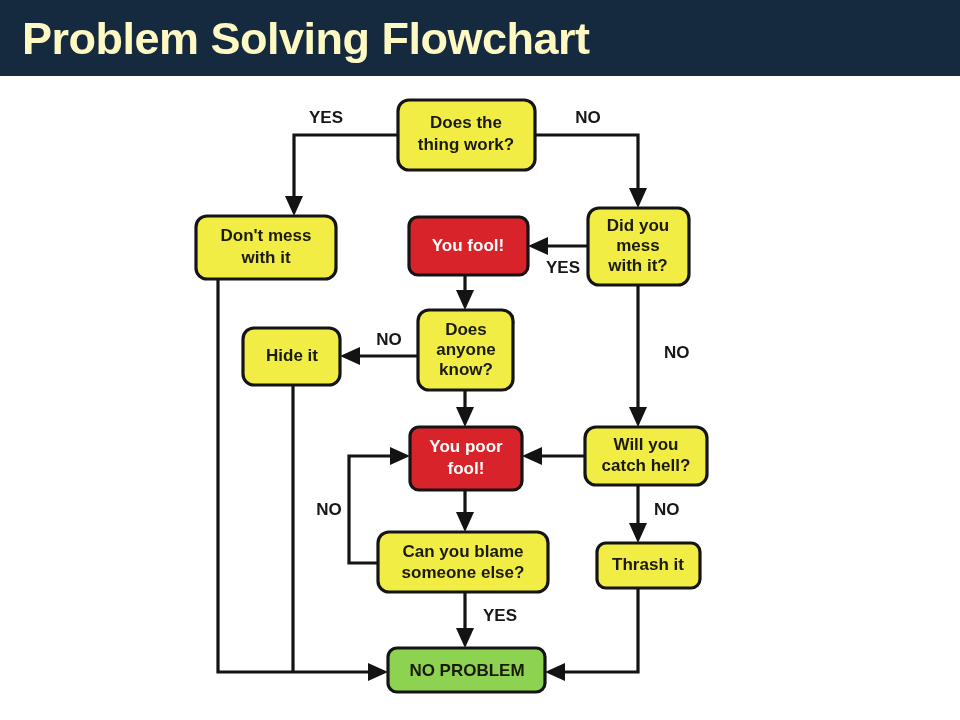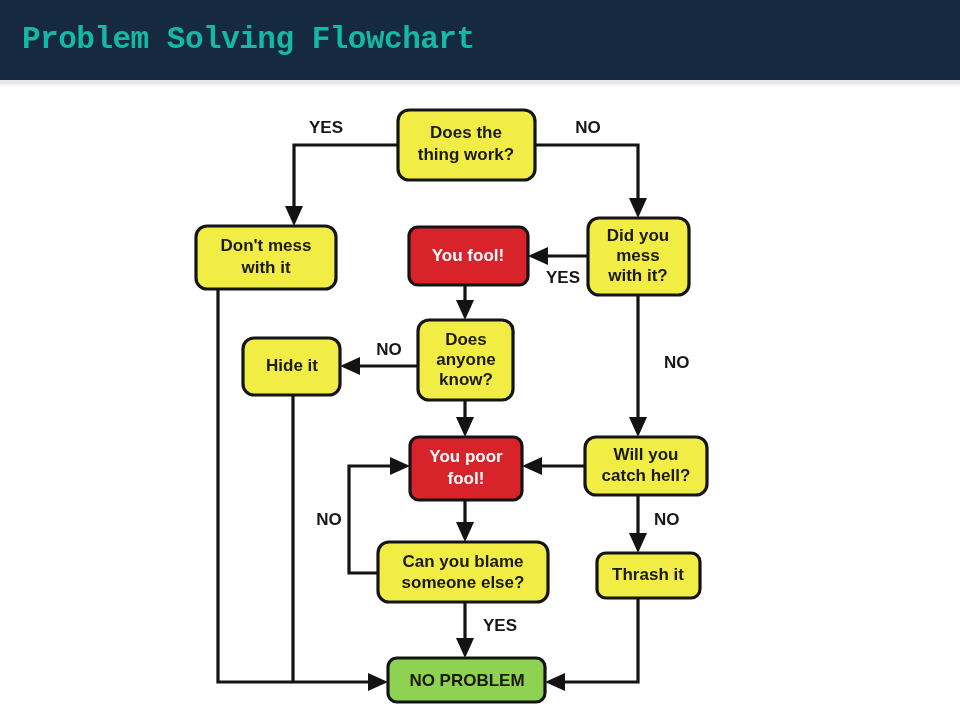--- a/index.html
+++ b/index.html
@@ -34,9 +34,9 @@
     left: 22px;
     top: 50%;
     transform: translateY(-52%);
-    color: #14b8a6;
-    font-family: Liberation Mono, monospace;
-    font-size: 31px;
+    color: #fef9c3;
+    font-family: Liberation Sans, sans-serif;
+    font-size: 45px;
     font-weight: bold;
     letter-spacing: -0.5px;
     white-space: nowrap;

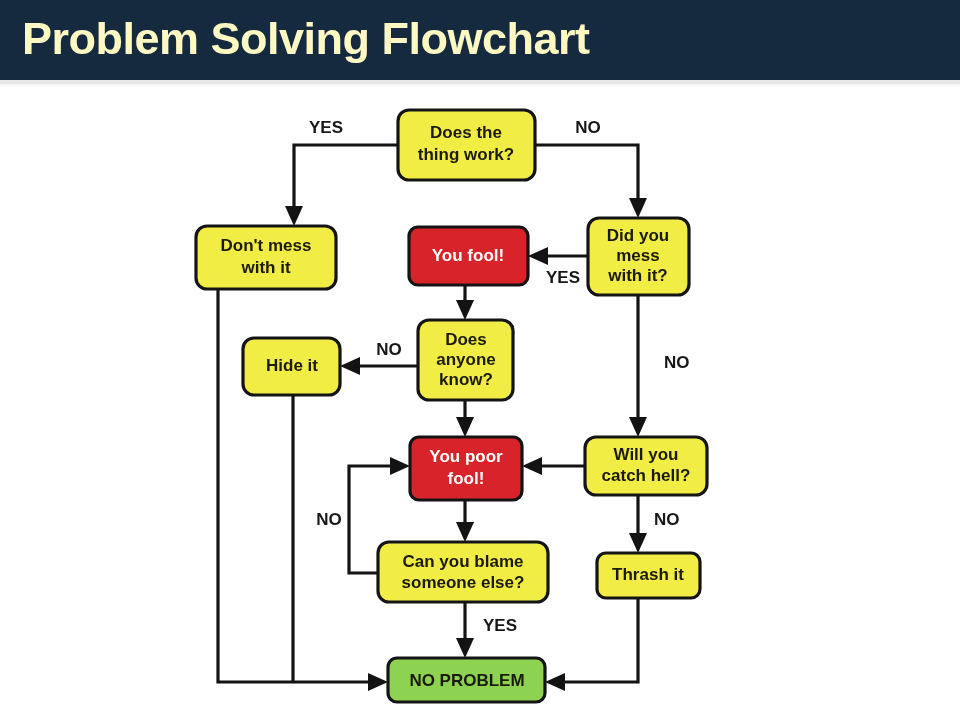--- a/index.html
+++ b/index.html
@@ -56,7 +56,7 @@
   
   .canvas {
     position: absolute;
-    left: 0; top: 86px;
+    left: 0; top: 76px;
     width: 960px;
     height: 634px;
     background: #ffffff;

